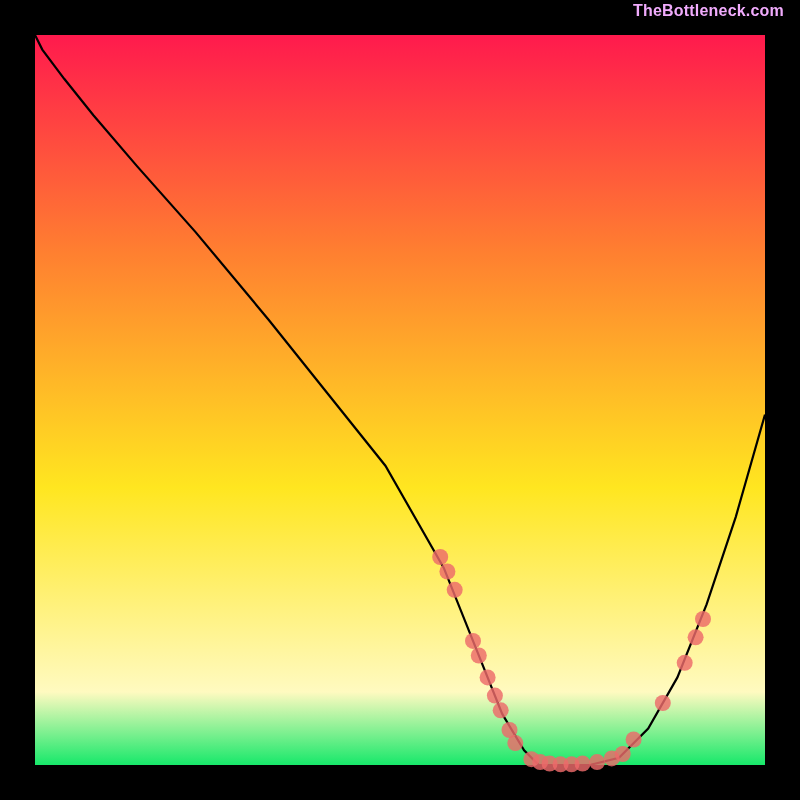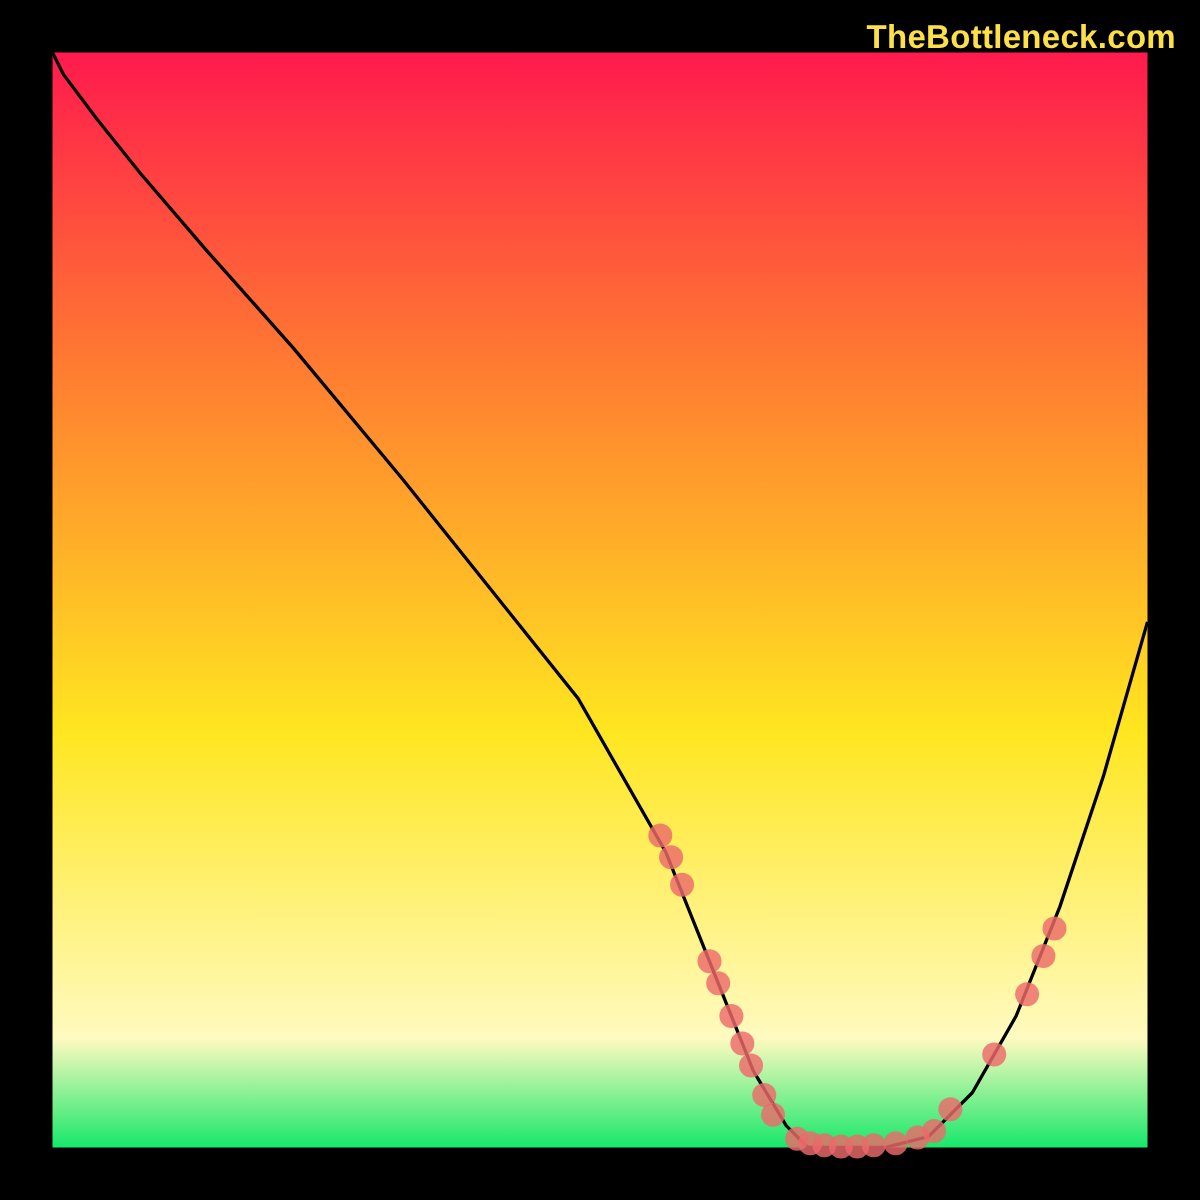--- a/index.html
+++ b/index.html
@@ -18,12 +18,12 @@
   }
   .watermark {
     position: absolute;
-    top: 12px;
+    top: 2px;
     right: 16px;
     font-family: Arial, Helvetica, sans-serif;
-    font-size: 22px;
+    font-size: 16px;
     font-weight: 600;
-    color: #fde047;
+    color: #f0abfc;
     letter-spacing: 0.2px;
     user-select: none;
   }

